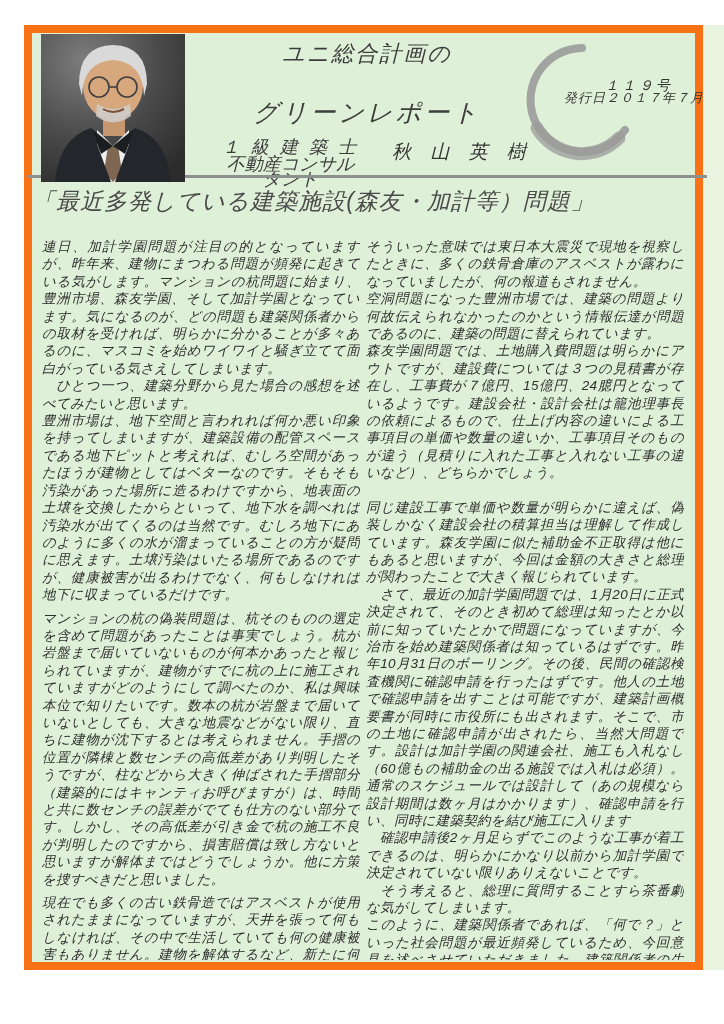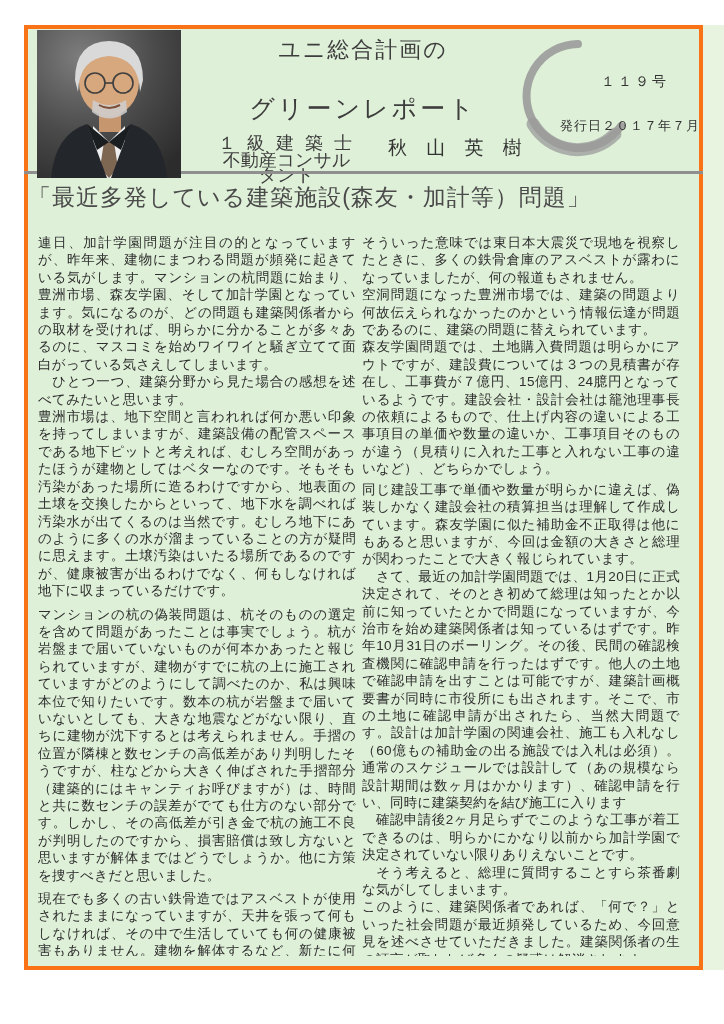--- a/index.html
+++ b/index.html
@@ -10,7 +10,7 @@
   }
   .panel{
     position:absolute;left:24px;top:25px;width:679px;height:945px;
-    box-sizing:border-box;border:4px solid #f97316;background:#dff0d8;
+    box-sizing:border-box;border:8px solid #f97316;background:#dff0d8;font-style:italic;
   }
   .right-strip{
     position:absolute;left:703px;top:25px;width:21px;height:945px;

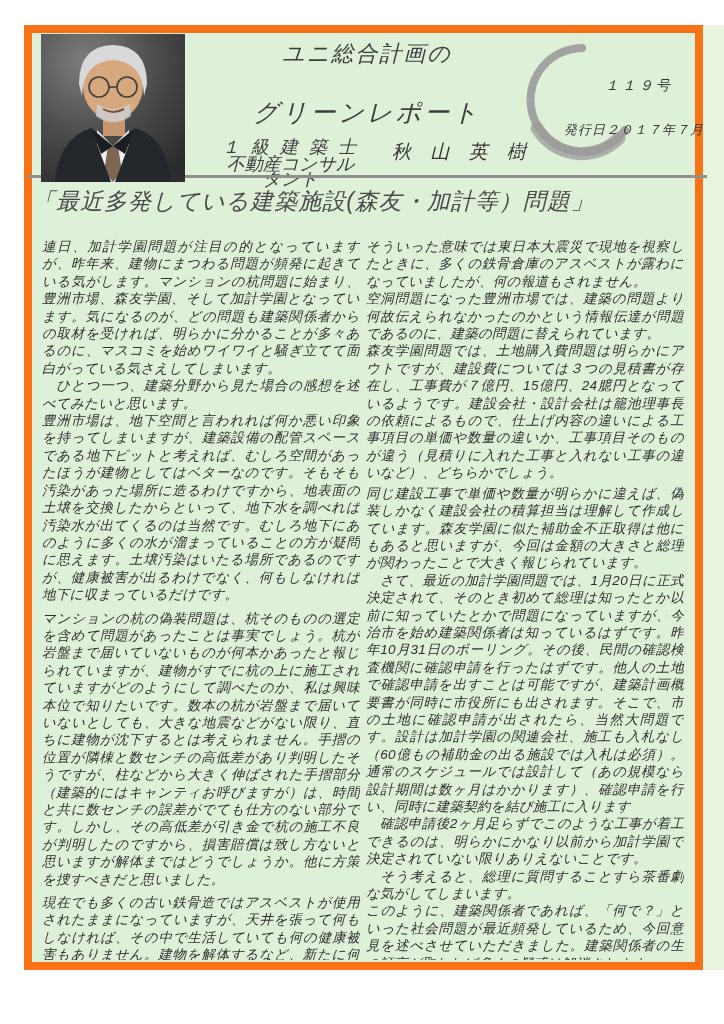--- a/index.html
+++ b/index.html
@@ -42,7 +42,7 @@
     color:#333333;white-space:nowrap;z-index:2;
   }
   .issue-date{
-    position:absolute;left:532px;top:88px;font-size:13px;letter-spacing:1px;
+    position:absolute;left:532px;top:56px;font-size:13px;letter-spacing:1px;
     color:#333333;white-space:nowrap;z-index:2;
   }
   .divider{

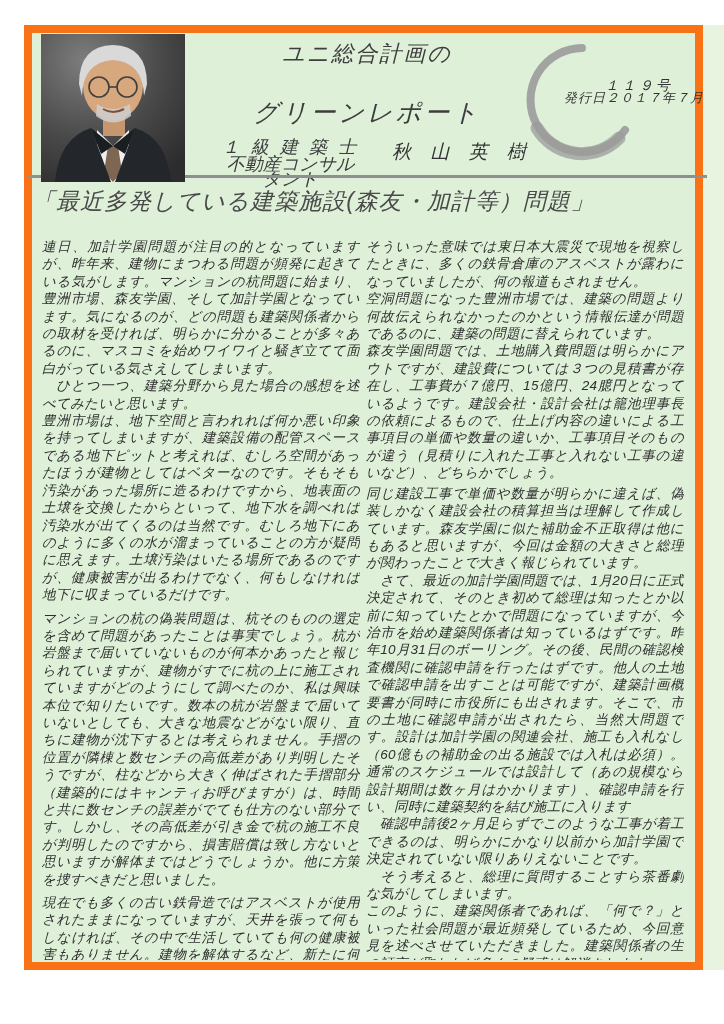--- a/index.html
+++ b/index.html
@@ -64,7 +64,7 @@
   }
   .col-left .para:nth-child(4),
   .col-left .para:nth-child(5){margin-top:6px;}
-  .col-right .para:nth-child(4){margin-top:3px;}
+  .col-right .para:nth-child(4){margin-top:17px;}
 </style>
 </head>
 <body>

